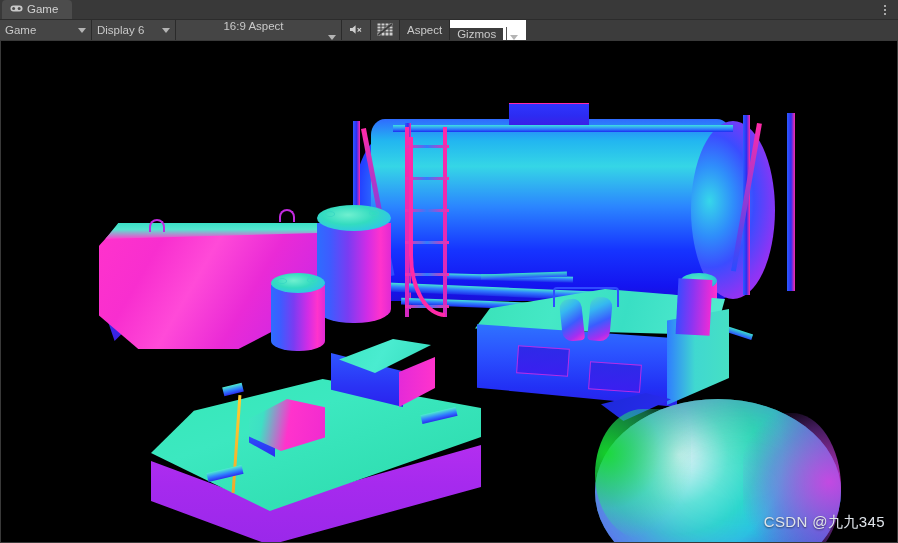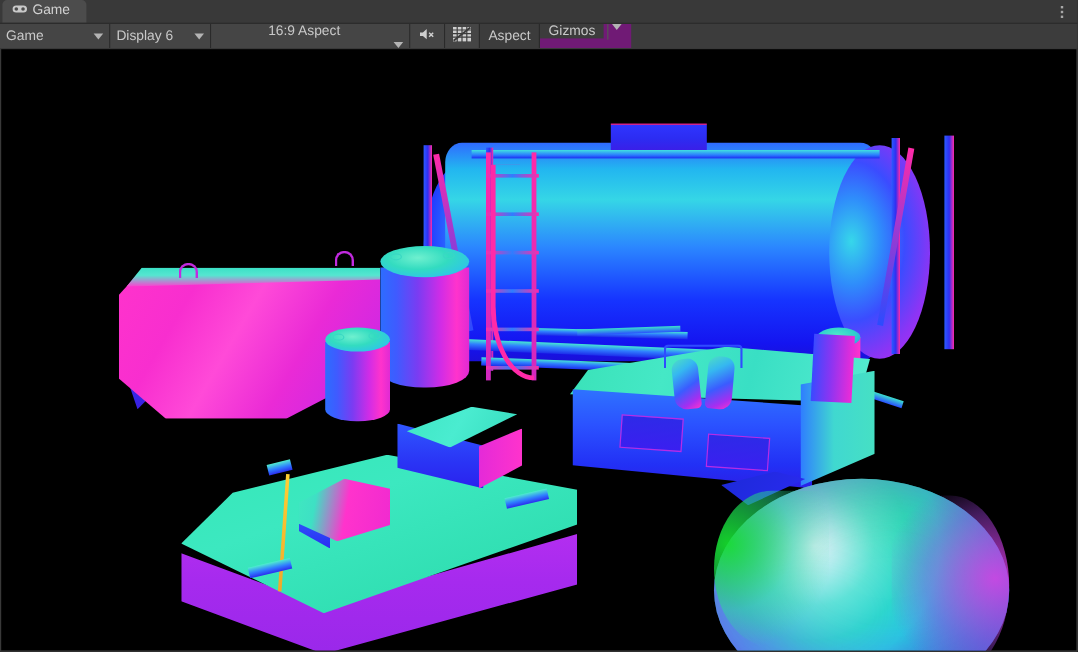--- a/index.html
+++ b/index.html
@@ -86,7 +86,7 @@
     background: #3c3c3c; color: #c9c9c9;
     border-right: 1px solid #2a2a2a;
   }
-  .gizmo-grp { display:flex; align-items:flex-start; background:#701a75; }
+  .gizmo-grp { display:flex; align-items:flex-end; background:#ffffff; }
   .gizmo-grp .sep { width:1px; height:13px; background:#555; margin:0 3px; }
   .gizmo-caret { padding-right: 8px; display:flex; align-items:center; }
 

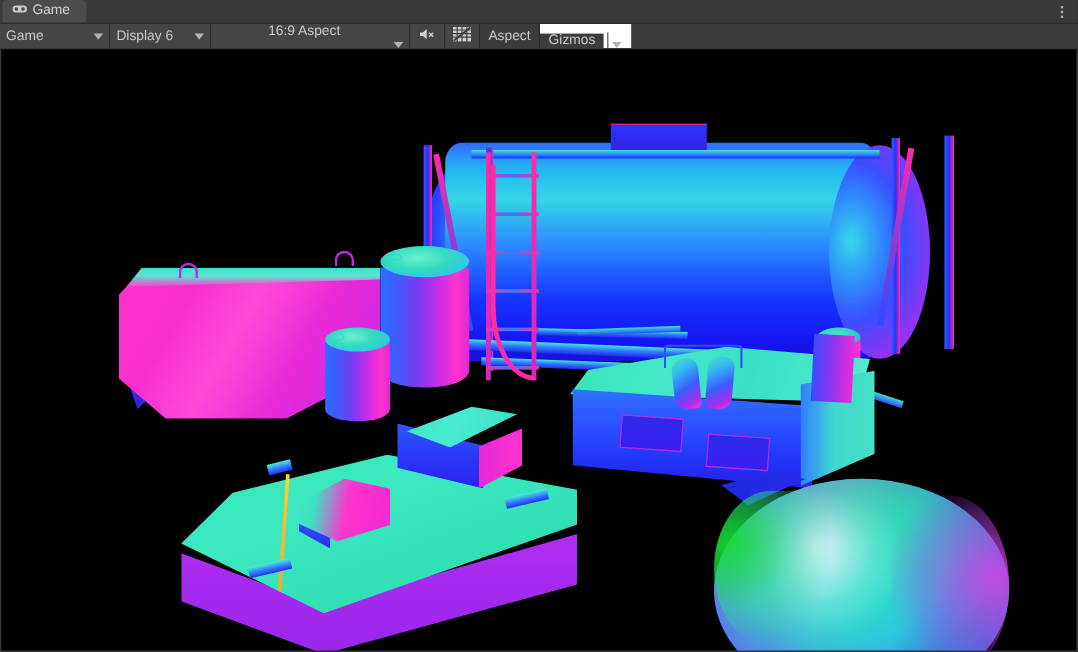--- a/index.html
+++ b/index.html
@@ -506,6 +506,7 @@
 
     </div>
 
+    <div class="watermark">CSDN @九九345</div>
   </div>
 
 </div>

